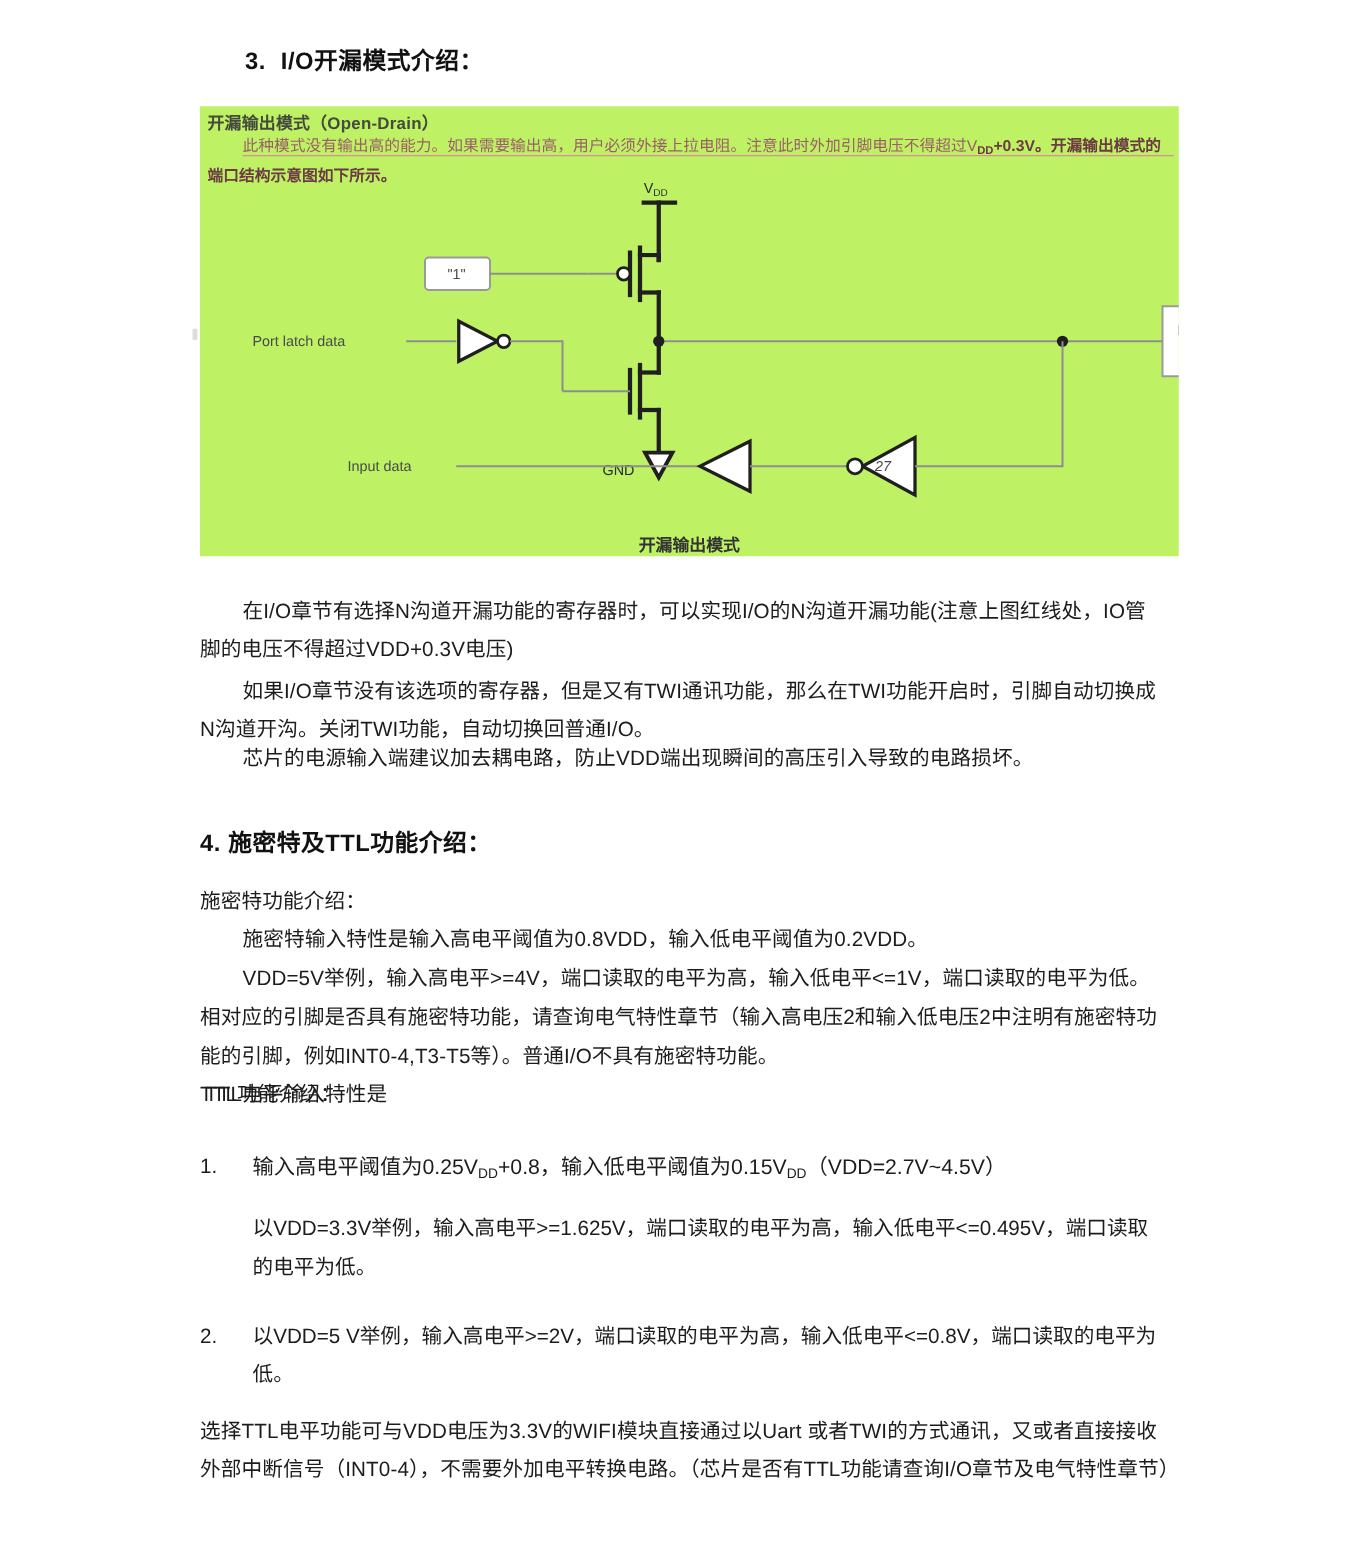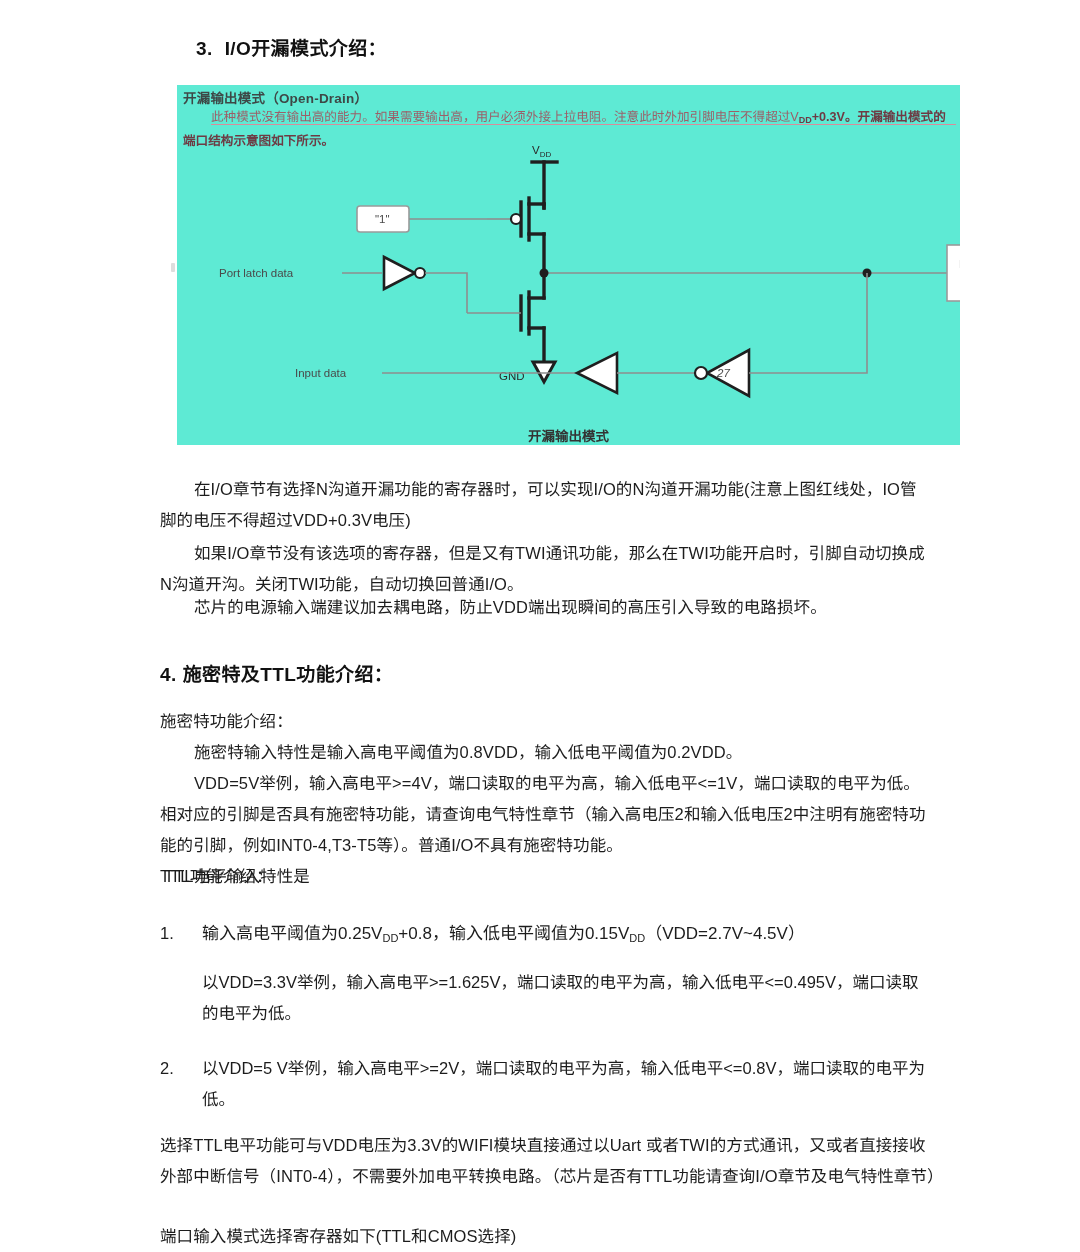--- a/index.html
+++ b/index.html
@@ -52,8 +52,7 @@
     top: 85px;
     width: 783px;
     height: 360px;
-    background: #5eead4;
-    margin-left: 17px;
+    background: #bef264;
   }
 
   

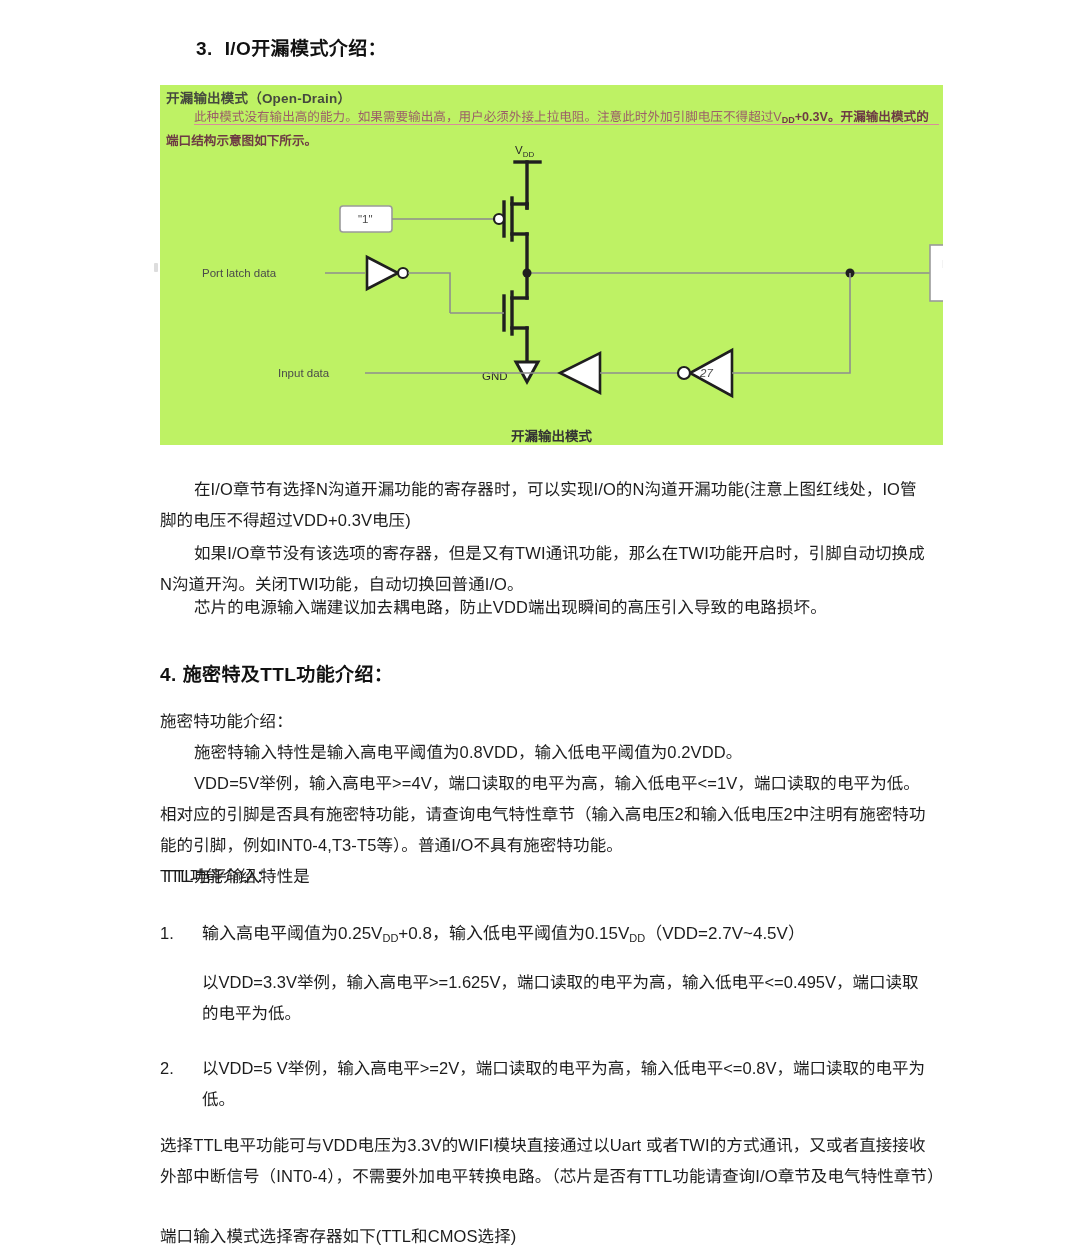--- a/index.html
+++ b/index.html
@@ -335,7 +335,6 @@
   </div>
 
   <div class="body-text" id="para-ttl-summary">选择TTL电平功能可与VDD电压为3.3V的WIFI模块直接通过以Uart 或者TWI的方式通讯，又或者直接接收外部中断信号（INT0-4），不需要外加电平转换电路。（芯片是否有TTL功能请查询I/O章节及电气特性章节）</div>
-  <div class="body-text" id="para-register">端口输入模式选择寄存器如下(TTL和CMOS选择)</div>
 
 </div>
 

